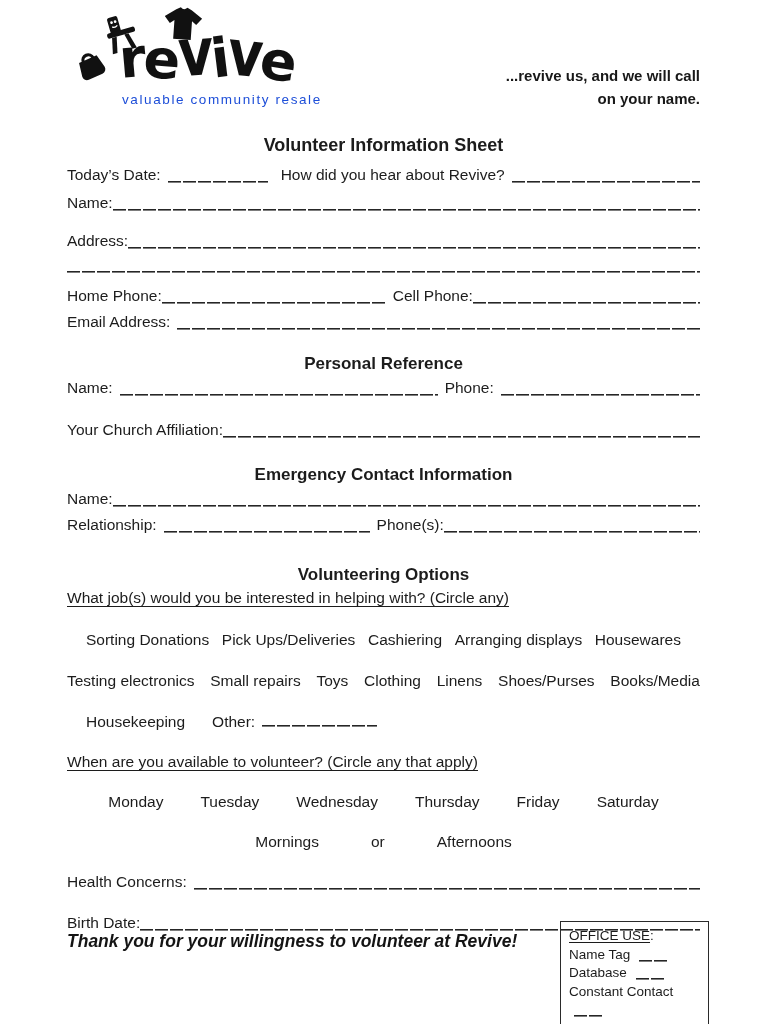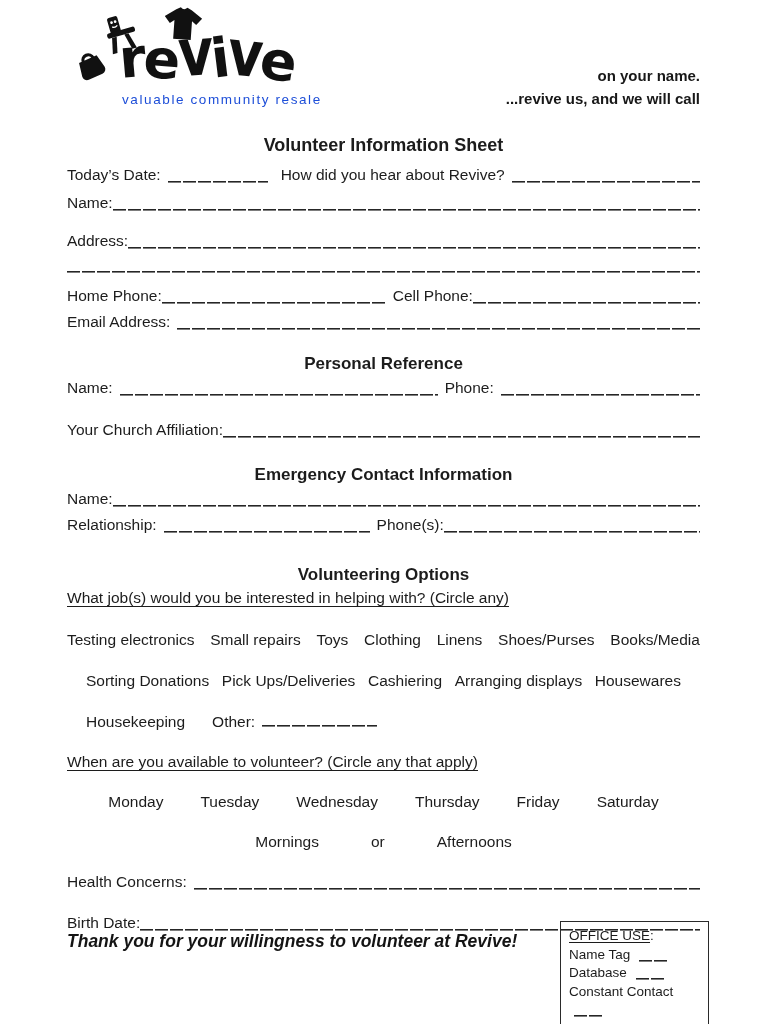--- a/index.html
+++ b/index.html
@@ -89,8 +89,8 @@
         <div class="logo-tagline">valuable community resale</div>
       </div>
       <div class="quote">
+        <div>...revive us, and we will call</div>
         <div>on your name.</div>
-        <div>...revive us, and we will call</div>
       </div>
     </div>
 

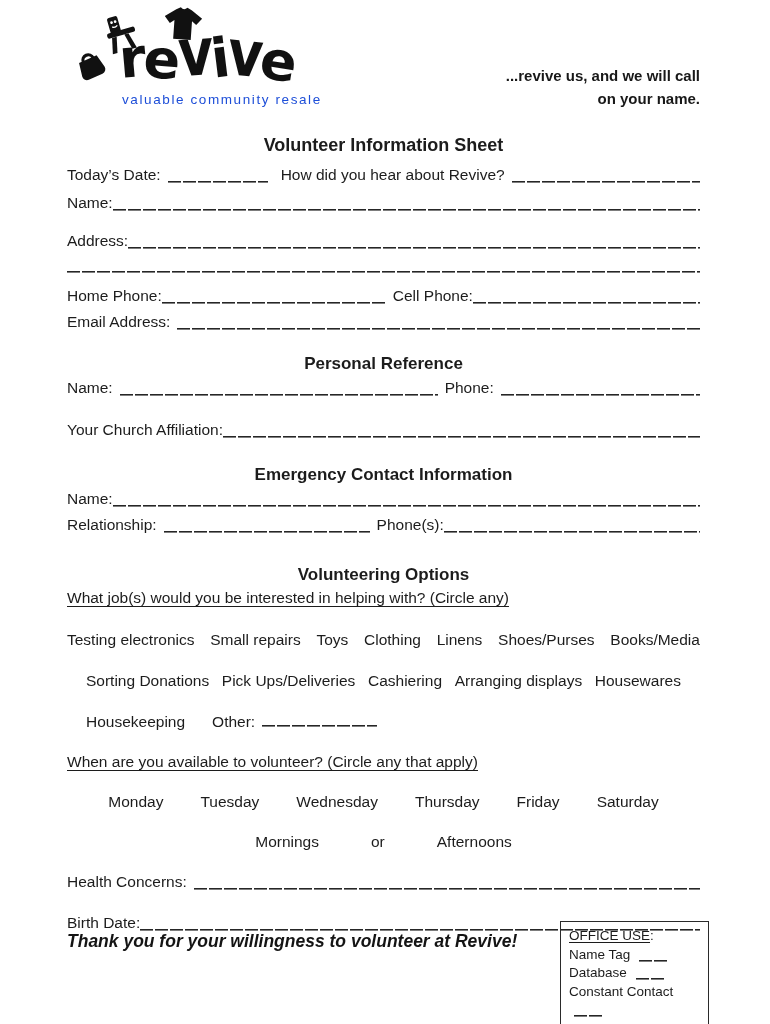--- a/index.html
+++ b/index.html
@@ -161,6 +161,13 @@
     <div class="h2" style="margin-top:29px;">Volunteering Options</div>
     <div class="uq" style="margin-top:2px;">What job(s) would you be interested in helping with? (Circle any)</div>
 
+    <div class="opts opts-between pad19" style="margin-top:20px;">
+      <span>Sorting Donations</span>
+      <span>Pick Ups/Deliveries</span>
+      <span>Cashiering</span>
+      <span>Arranging displays</span>
+      <span>Housewares</span>
+    </div>
     <div class="opts opts-between" style="margin-top:20px;">
       <span>Testing electronics</span>
       <span>Small repairs</span>
@@ -170,13 +177,6 @@
       <span>Shoes/Purses</span>
       <span>Books/Media</span>
     </div>
-    <div class="opts opts-between pad19" style="margin-top:20px;">
-      <span>Sorting Donations</span>
-      <span>Pick Ups/Deliveries</span>
-      <span>Cashiering</span>
-      <span>Arranging displays</span>
-      <span>Housewares</span>
-    </div>
     <div class="opts" style="margin-top:20px;padding-left:19px;">
       <span>Housekeeping</span>
       <span style="display:inline-block;width:27px;"></span>

